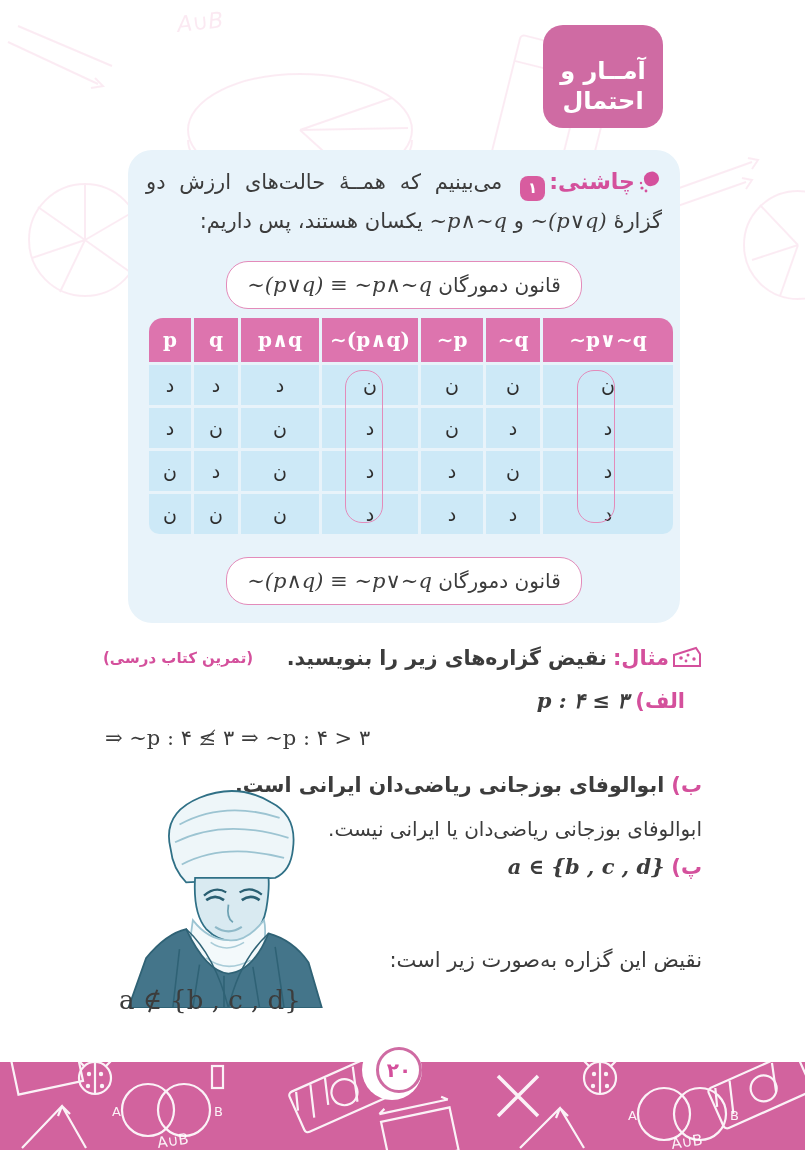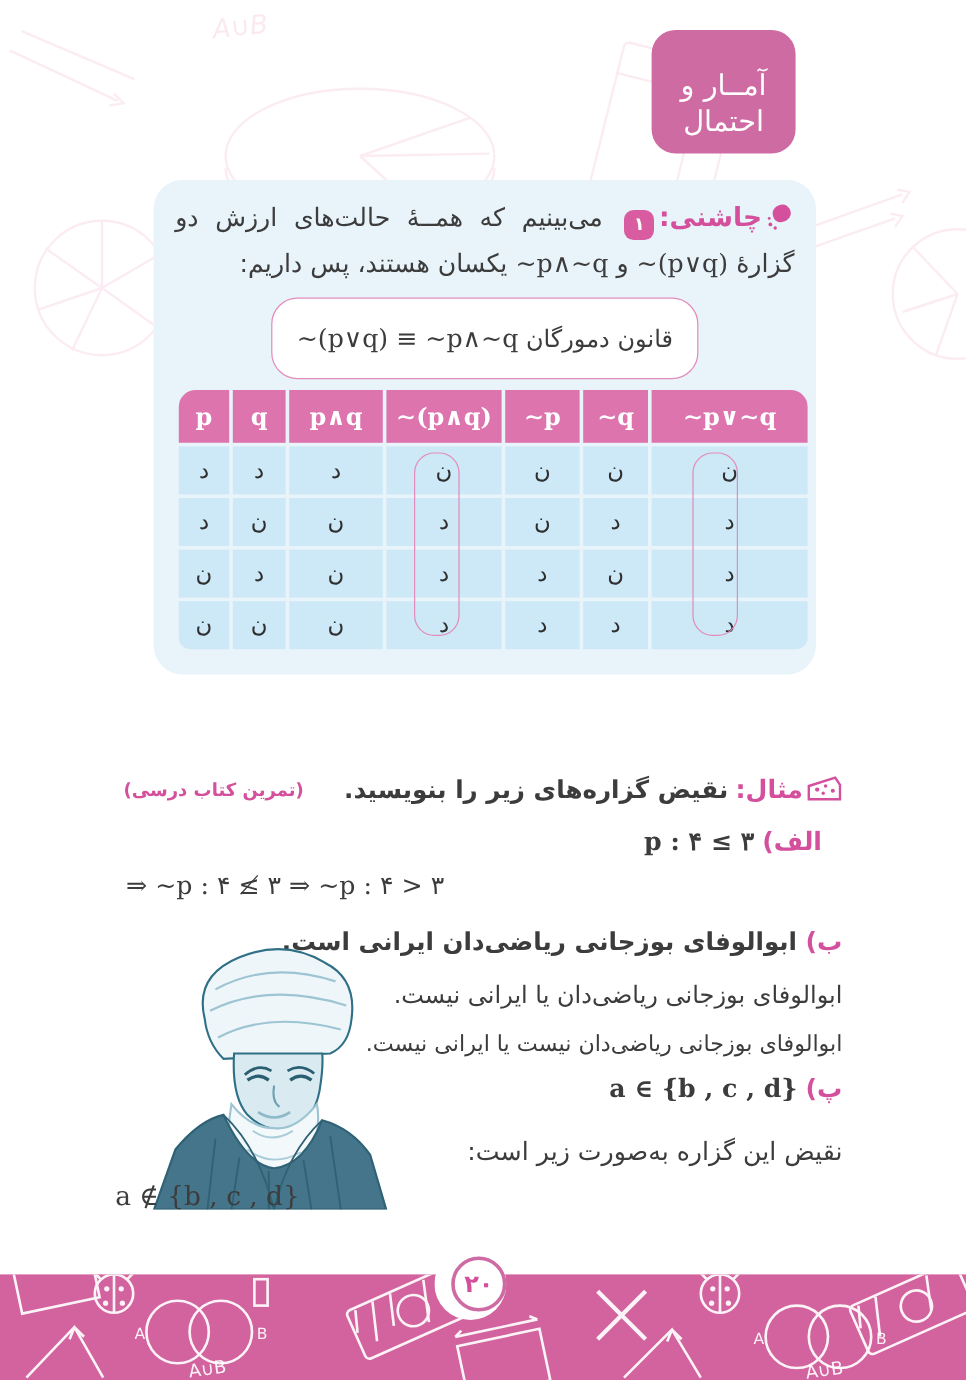--- a/index.html
+++ b/index.html
@@ -14,7 +14,7 @@
 
   
   .badge{position:absolute;left:543px;top:25px;width:120px;height:103px;background:#cf6ba3;
-         border-radius:20px;color:#ffffff;font-weight:normal;text-align:center;
+         border-radius:20px;color:#ffffff;font-weight:bold;text-align:center;
          display:flex;flex-direction:column;justify-content:flex-end;padding-bottom:12px;box-sizing:border-box;}
   .badge .l1{font-size:24px;line-height:30px;}
   .badge .l2{font-size:24px;line-height:30px;}

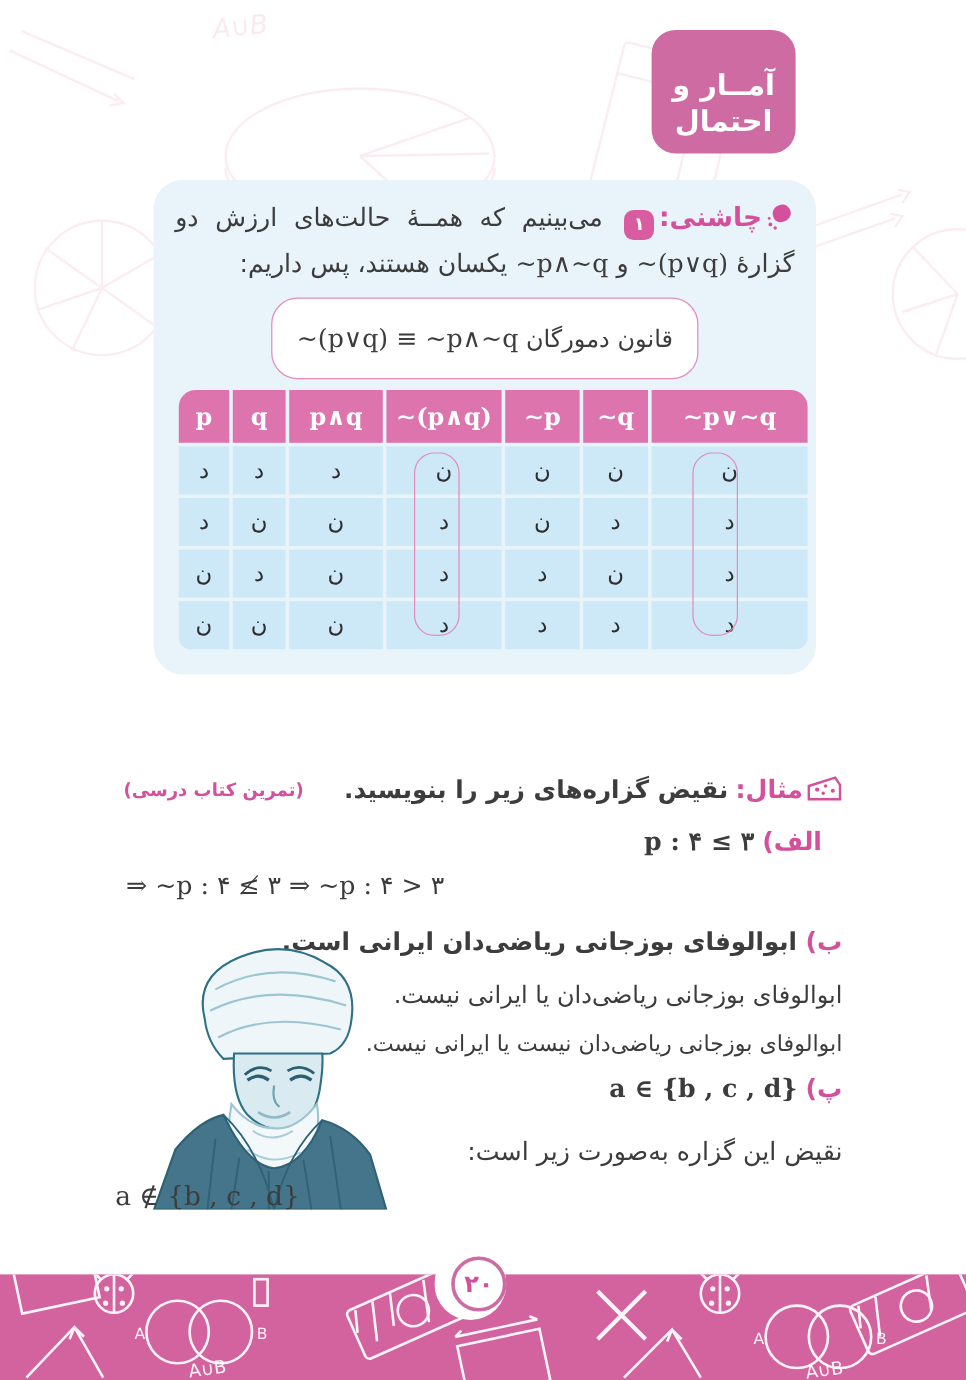--- a/index.html
+++ b/index.html
@@ -27,7 +27,7 @@
   .num-badge{display:inline-flex;align-items:center;justify-content:center;width:25px;height:25px;
              border-radius:8px;background:#d85c9f;color:#fff;font-weight:bold;font-size:15px;
              vertical-align:-4px;margin:0 4px;}
-  .math{font-family:"DejaVu Serif",serif;direction:ltr;unicode-bidi:isolate;}
+  .math{font-family:"DejaVu Serif",serif;direction:ltr;unicode-bidi:isolate;font-style:italic;}
   .law-pill{width:fit-content;margin:8px auto 6px auto;background:#ffffff;border:1.4px solid #e38bba;
             border-radius:22px;padding:16px 20px;font-size:20px;line-height:34px;white-space:nowrap;}
   .law-pill .math{font-size:21px;}

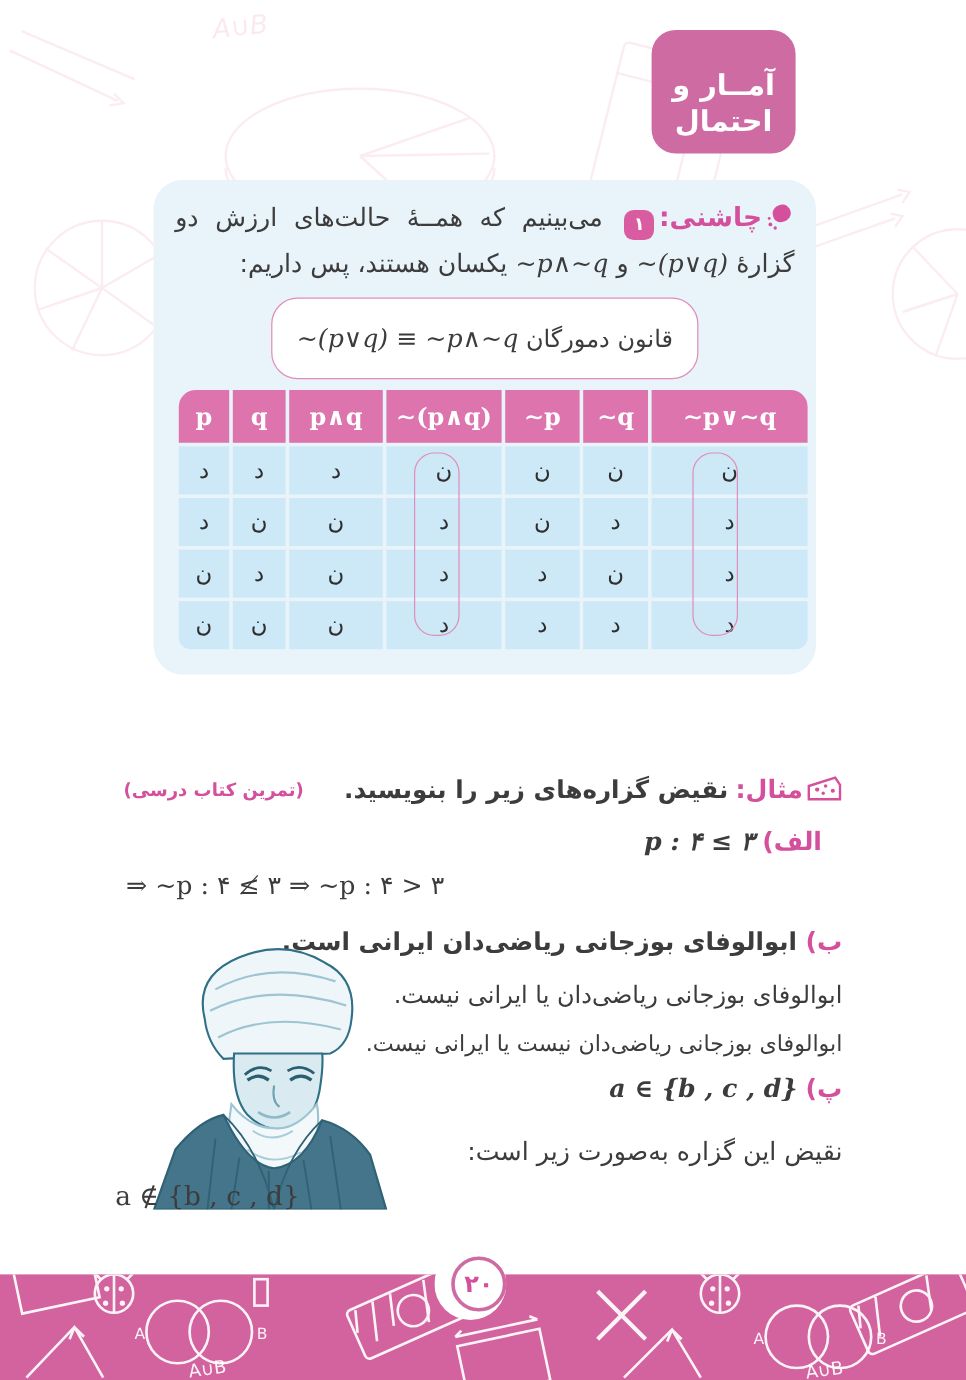--- a/index.html
+++ b/index.html
@@ -28,8 +28,8 @@
              border-radius:8px;background:#d85c9f;color:#fff;font-weight:bold;font-size:15px;
              vertical-align:-4px;margin:0 4px;}
   .math{font-family:"DejaVu Serif",serif;direction:ltr;unicode-bidi:isolate;font-style:italic;}
-  .law-pill{width:fit-content;margin:8px auto 6px auto;background:#ffffff;border:1.4px solid #e38bba;
-            border-radius:22px;padding:16px 20px;font-size:20px;line-height:34px;white-space:nowrap;}
+  .law-pill{width:fit-content;margin:20px auto 6px auto;background:#ffffff;border:1.4px solid #e38bba;
+            border-radius:22px;padding:6px 20px;font-size:20px;line-height:34px;white-space:nowrap;}
   .law-pill .math{font-size:21px;}
 
   

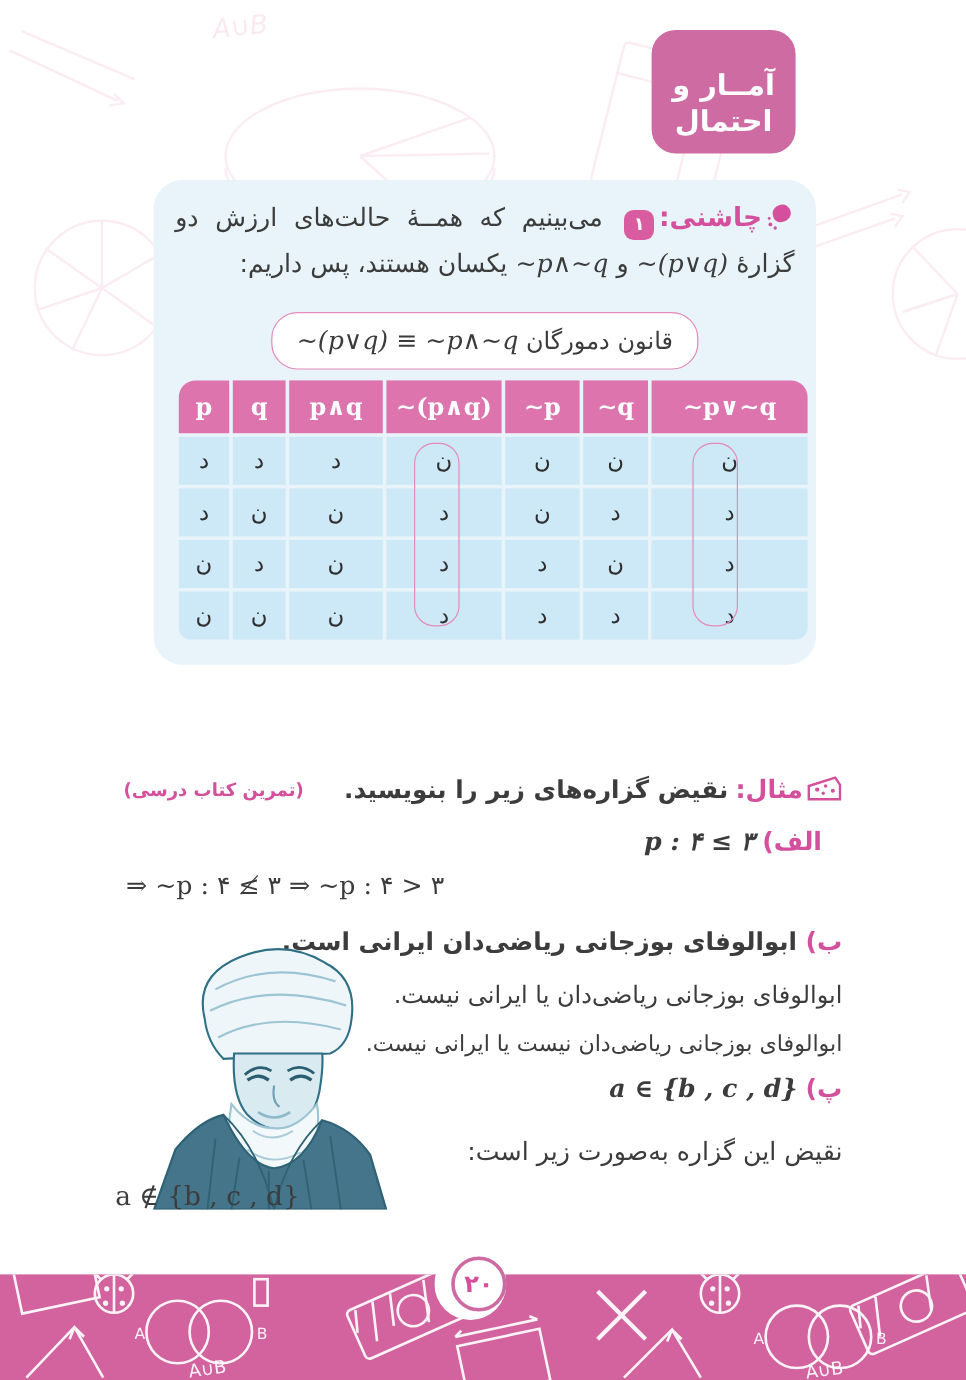--- a/index.html
+++ b/index.html
@@ -199,6 +199,10 @@
     </div>
 
 
+    <div class="law-pill">
+      <span>قانون دمورگان</span>
+      <span class="math">∼(p∧q) ≡ ∼p∨∼q</span>
+    </div>
   </div>
 
   <div class="example-row">

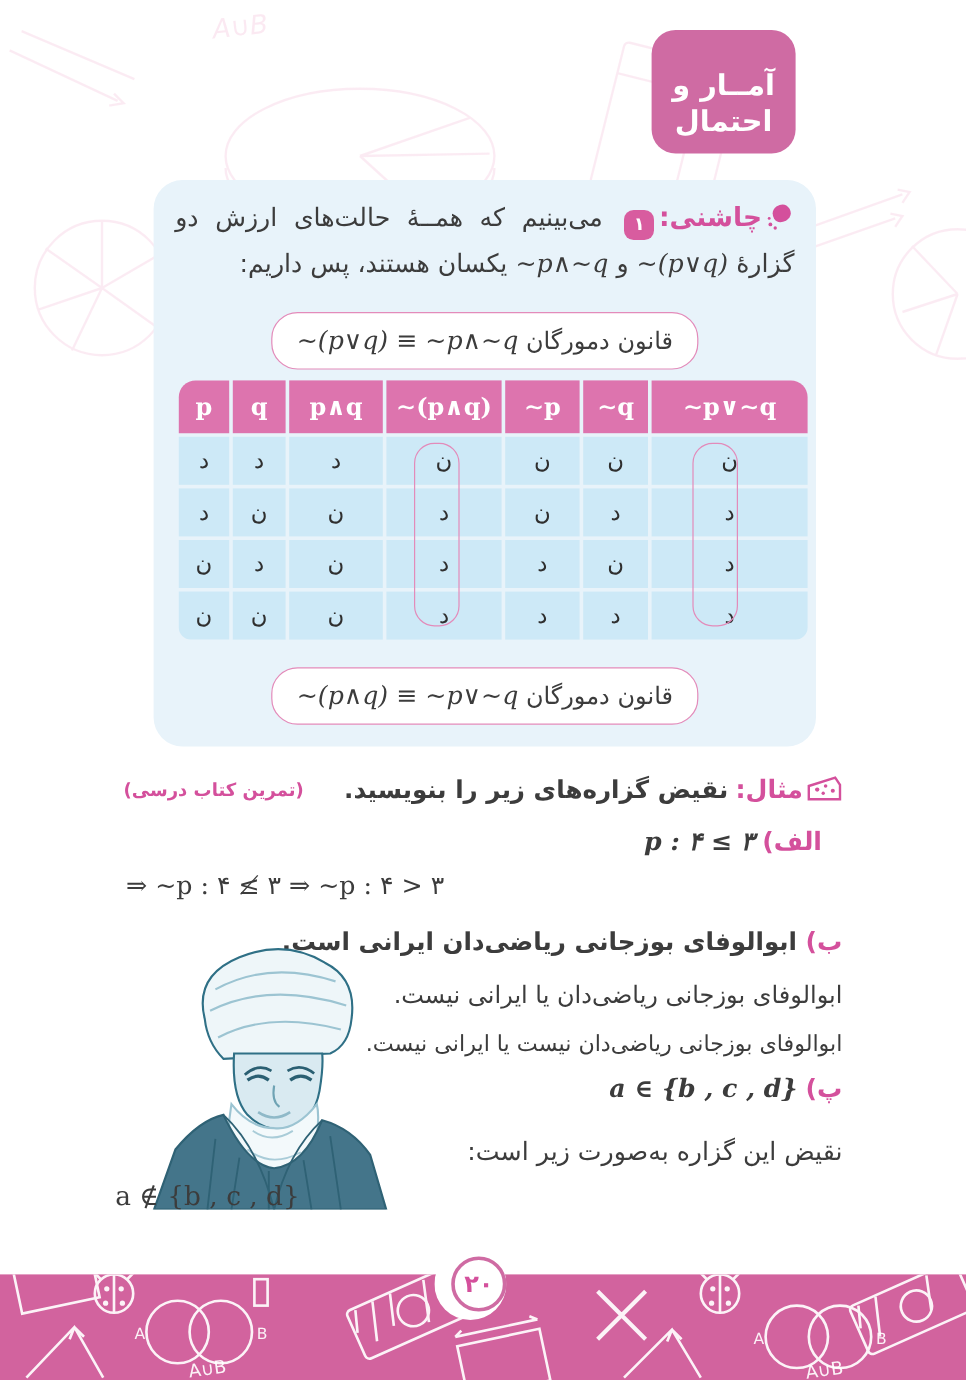--- a/index.html
+++ b/index.html
@@ -230,7 +230,6 @@
       <span>ابوالوفای بوزجانی ریاضی‌دان ایرانی است.</span>
     </div>
     <div class="neg1">ابوالوفای بوزجانی ریاضی‌دان یا ایرانی نیست.</div>
-    <div class="neg2">ابوالوفای بوزجانی ریاضی‌دان نیست یا ایرانی نیست.</div>
     <div class="part-c-line">
       <span class="part-label">پ)</span>
       <span class="math bold-math">a ∈ {b , c , d}</span>

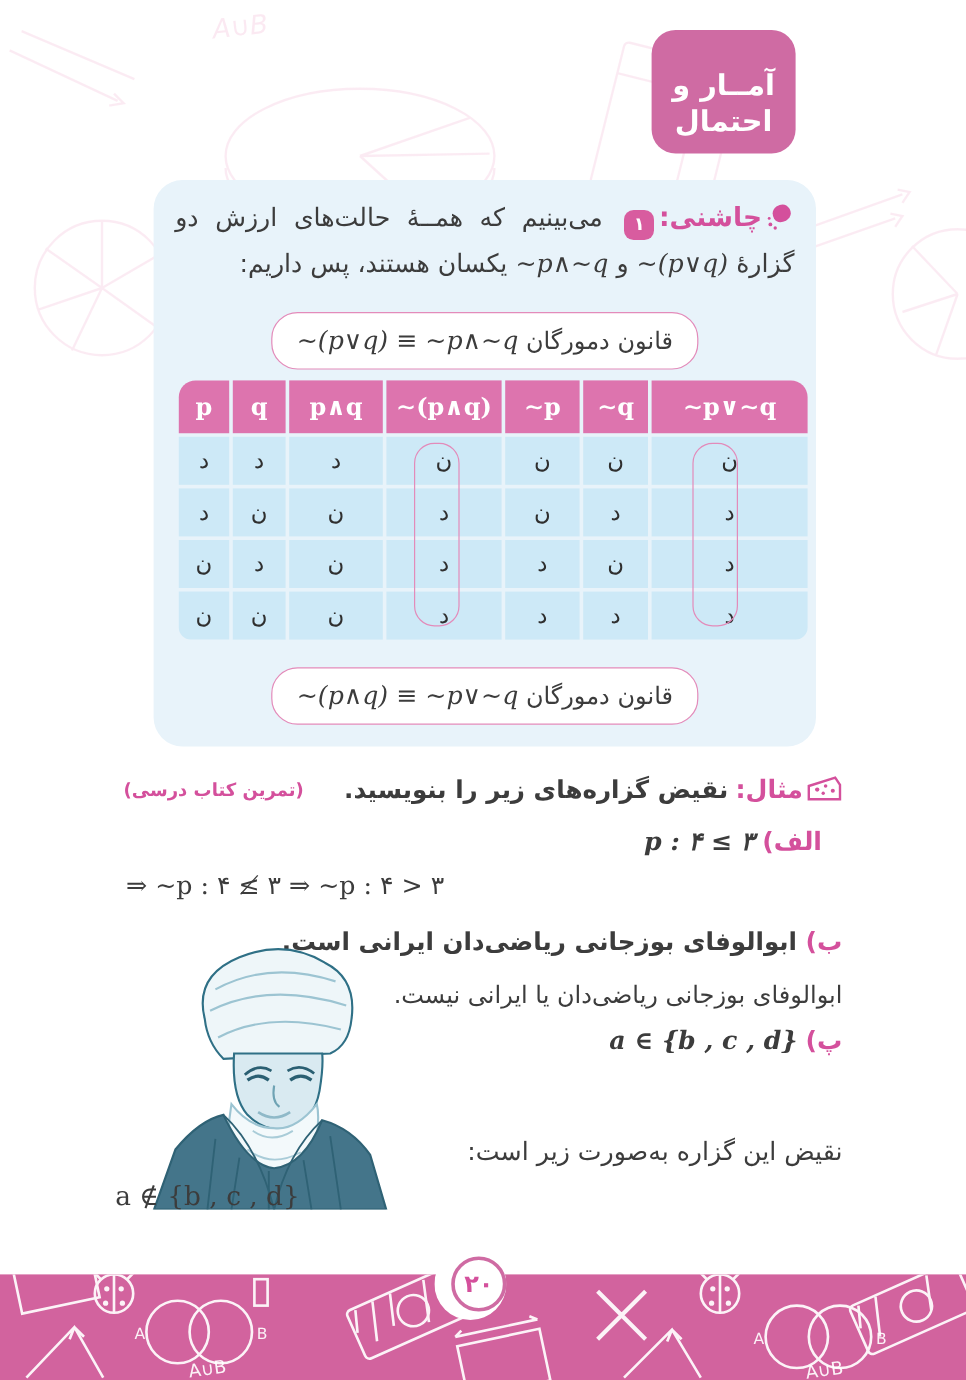--- a/index.html
+++ b/index.html
@@ -70,8 +70,8 @@
   .part-b .neg2{font-size:18.5px;line-height:34px;margin-bottom:6px;}
   .part-c-line{direction:rtl;font-size:21px;}
   .neg-note{position:absolute;right:103px;top:948px;direction:rtl;font-size:21px;}
-  .neg-math{position:absolute;left:96px;top:985px;direction:ltr;
-            font-family:"DejaVu Serif",serif;font-size:22px;}
+  .neg-math{position:absolute;left:119px;top:985px;direction:ltr;
+            font-family:"DejaVu Serif",serif;font-size:26px;}
 
   
   .portrait{position:absolute;left:112px;top:780px;width:224px;height:228px;}

